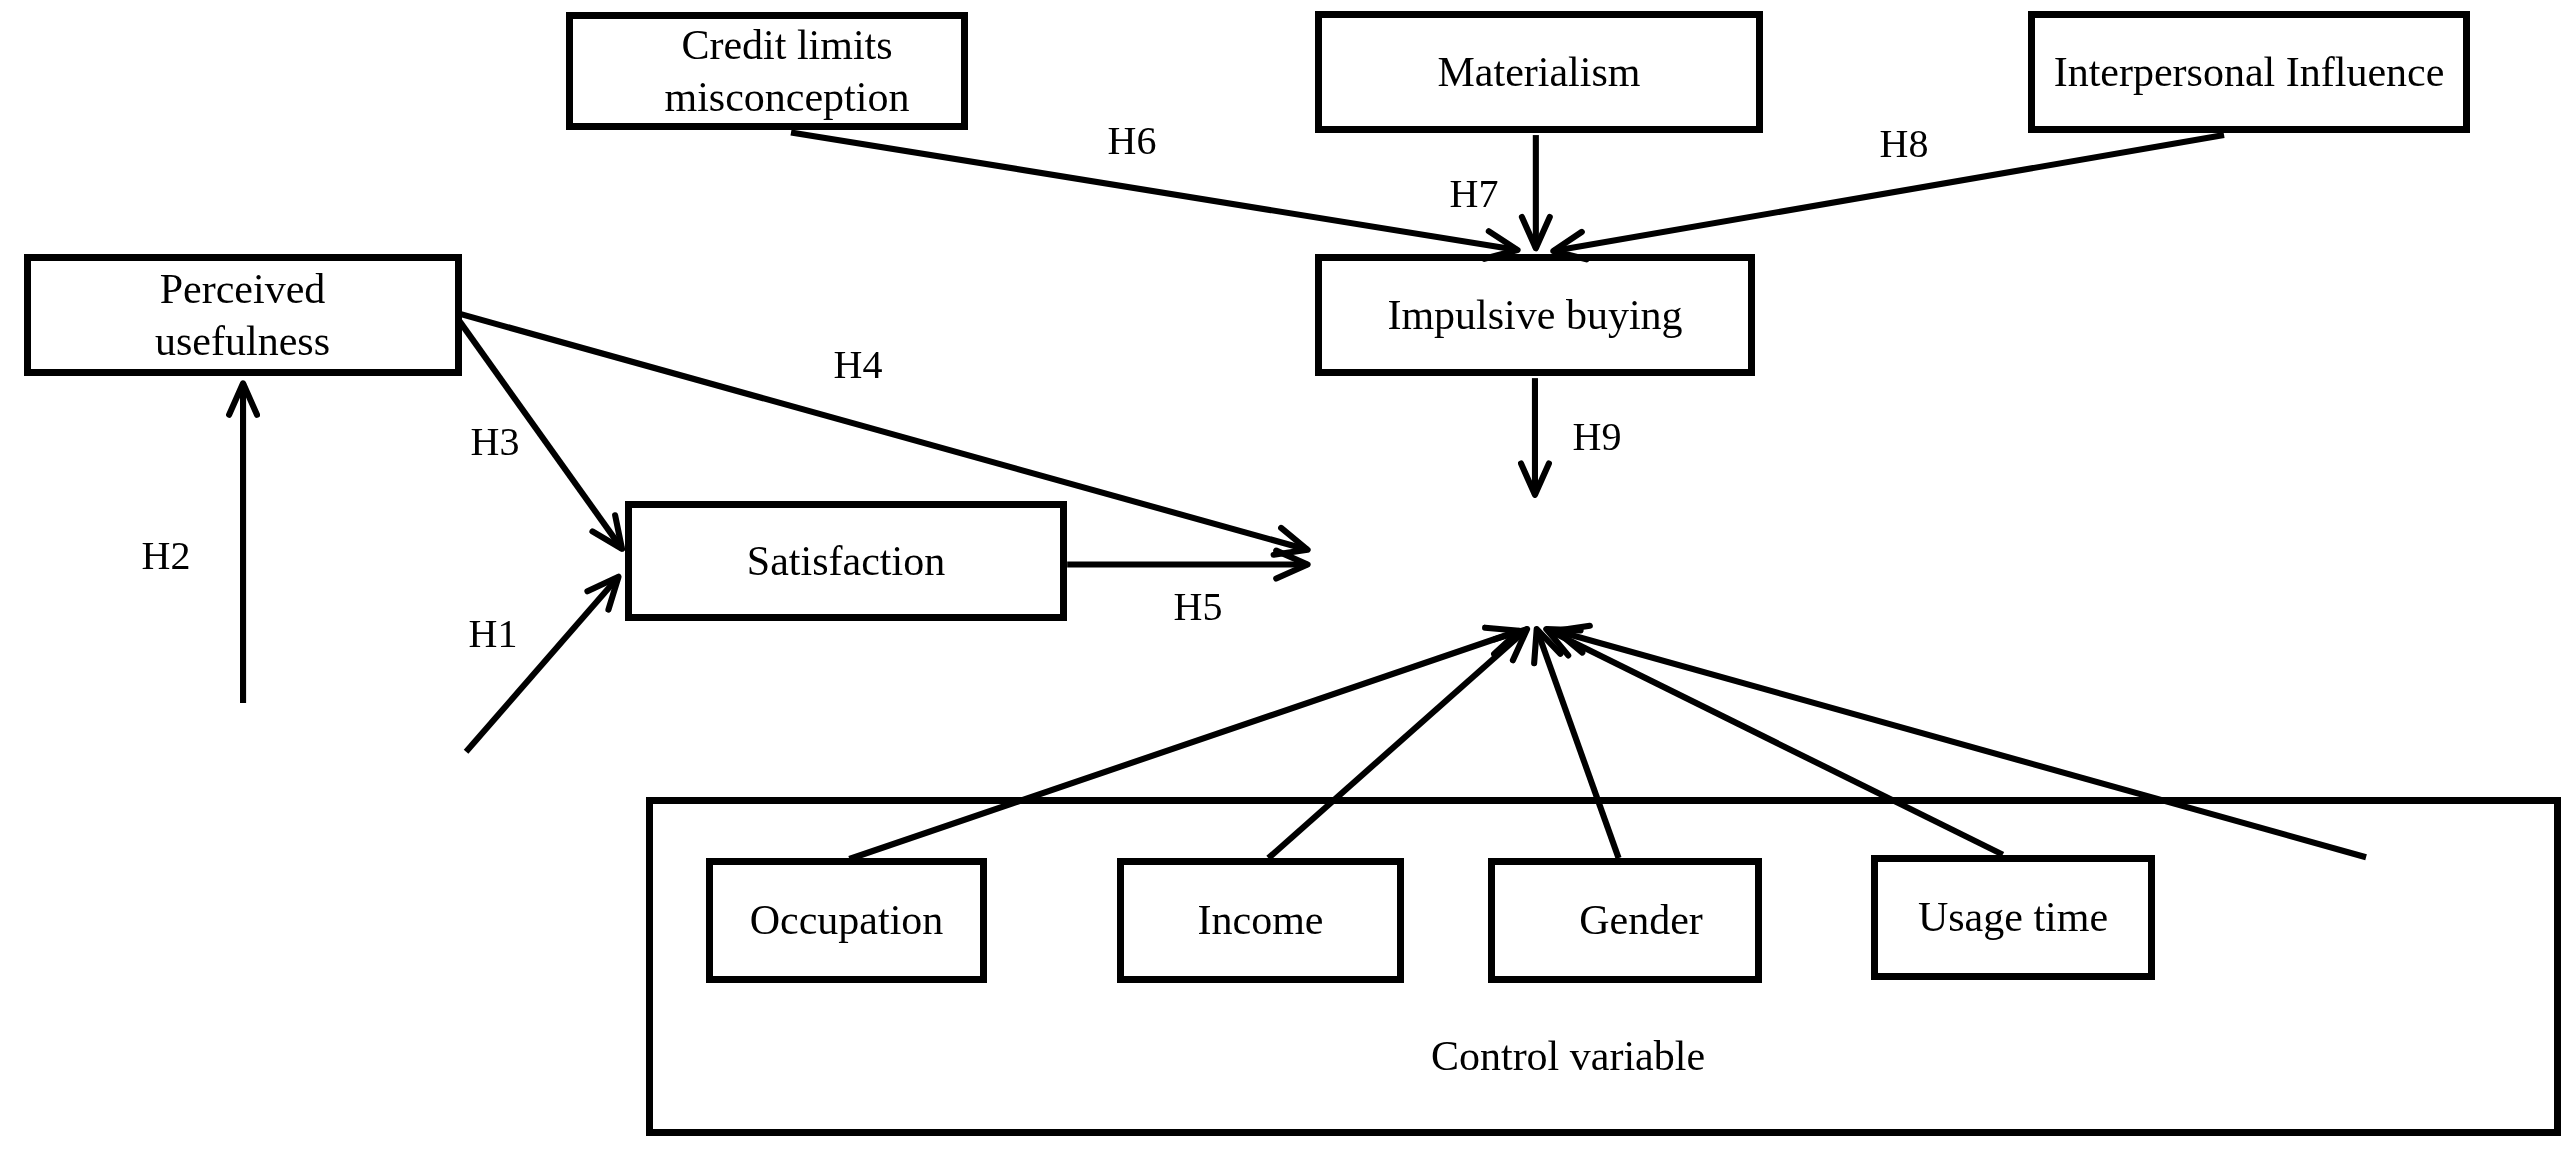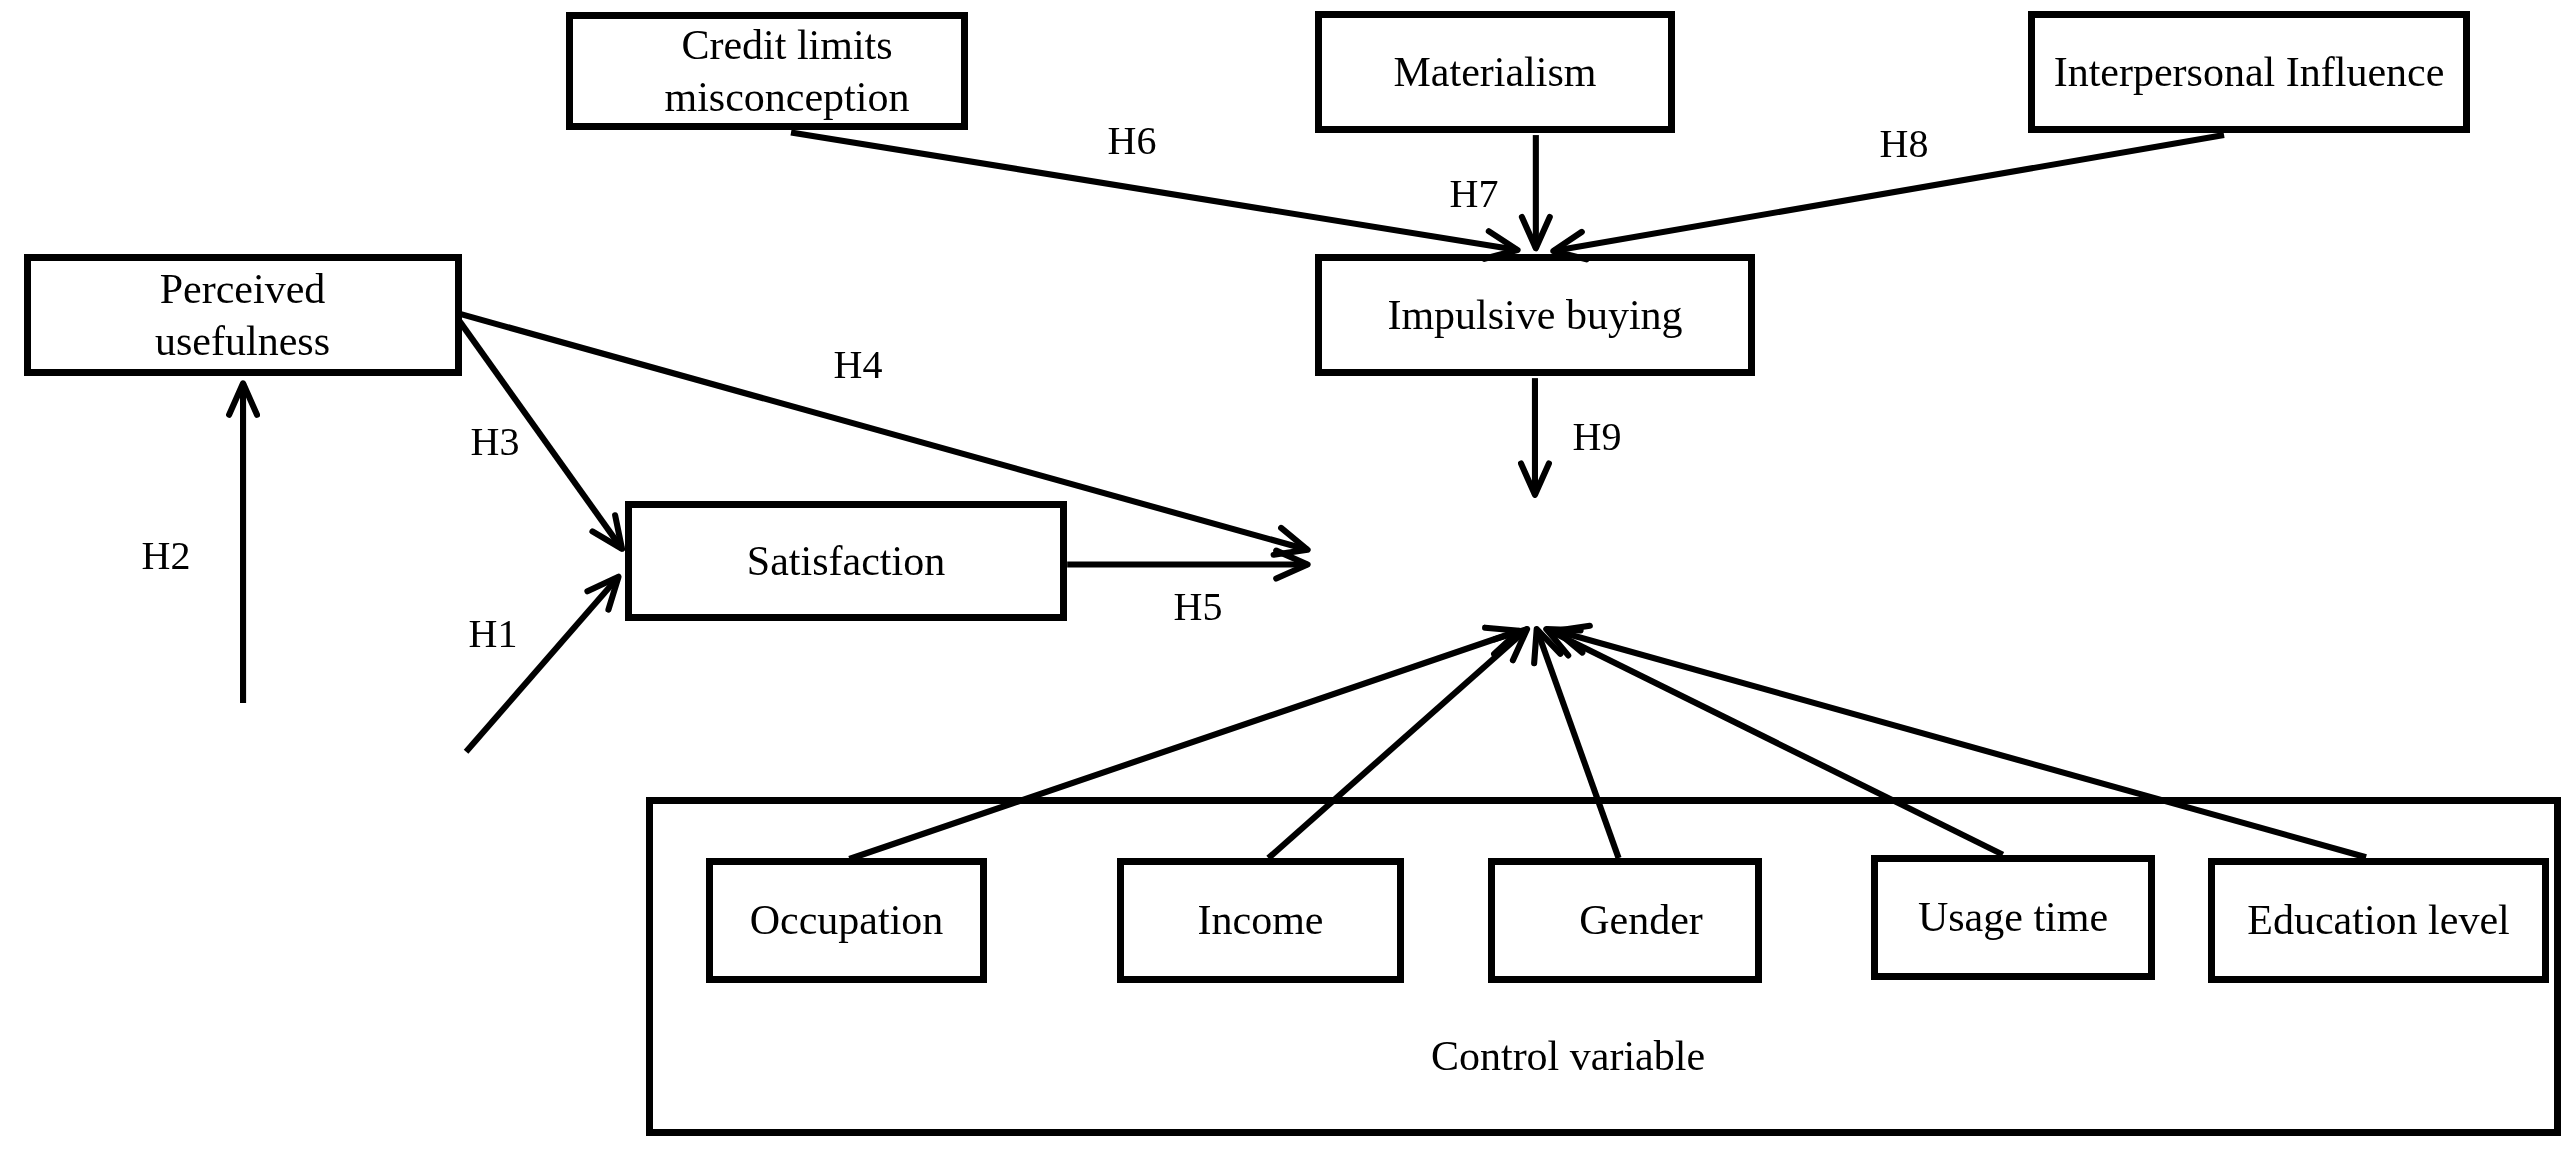--- a/index.html
+++ b/index.html
@@ -69,7 +69,7 @@
     <div class="float-label" style="left: 1568px; top: 1056px;">Control variable</div>
     <div class="node" style="left: 566px; top: 12.2px; width: 402px; height: 118px; padding-left: 40px;">Credit limits
 misconception</div>
-    <div class="node" style="left: 1315px; top: 11.3px; width: 360px; height: 122px;">Materialism</div>
+    <div class="node" style="left: 1315px; top: 11.3px; width: 448px; height: 122px;">Materialism</div>
     <div class="node" style="left: 2028px; top: 11.3px; width: 442px; height: 122px;">Interpersonal Influence</div>
     <div class="node" style="left: 23.5px; top: 254px; width: 438px; height: 122px;">Perceived
 usefulness</div>

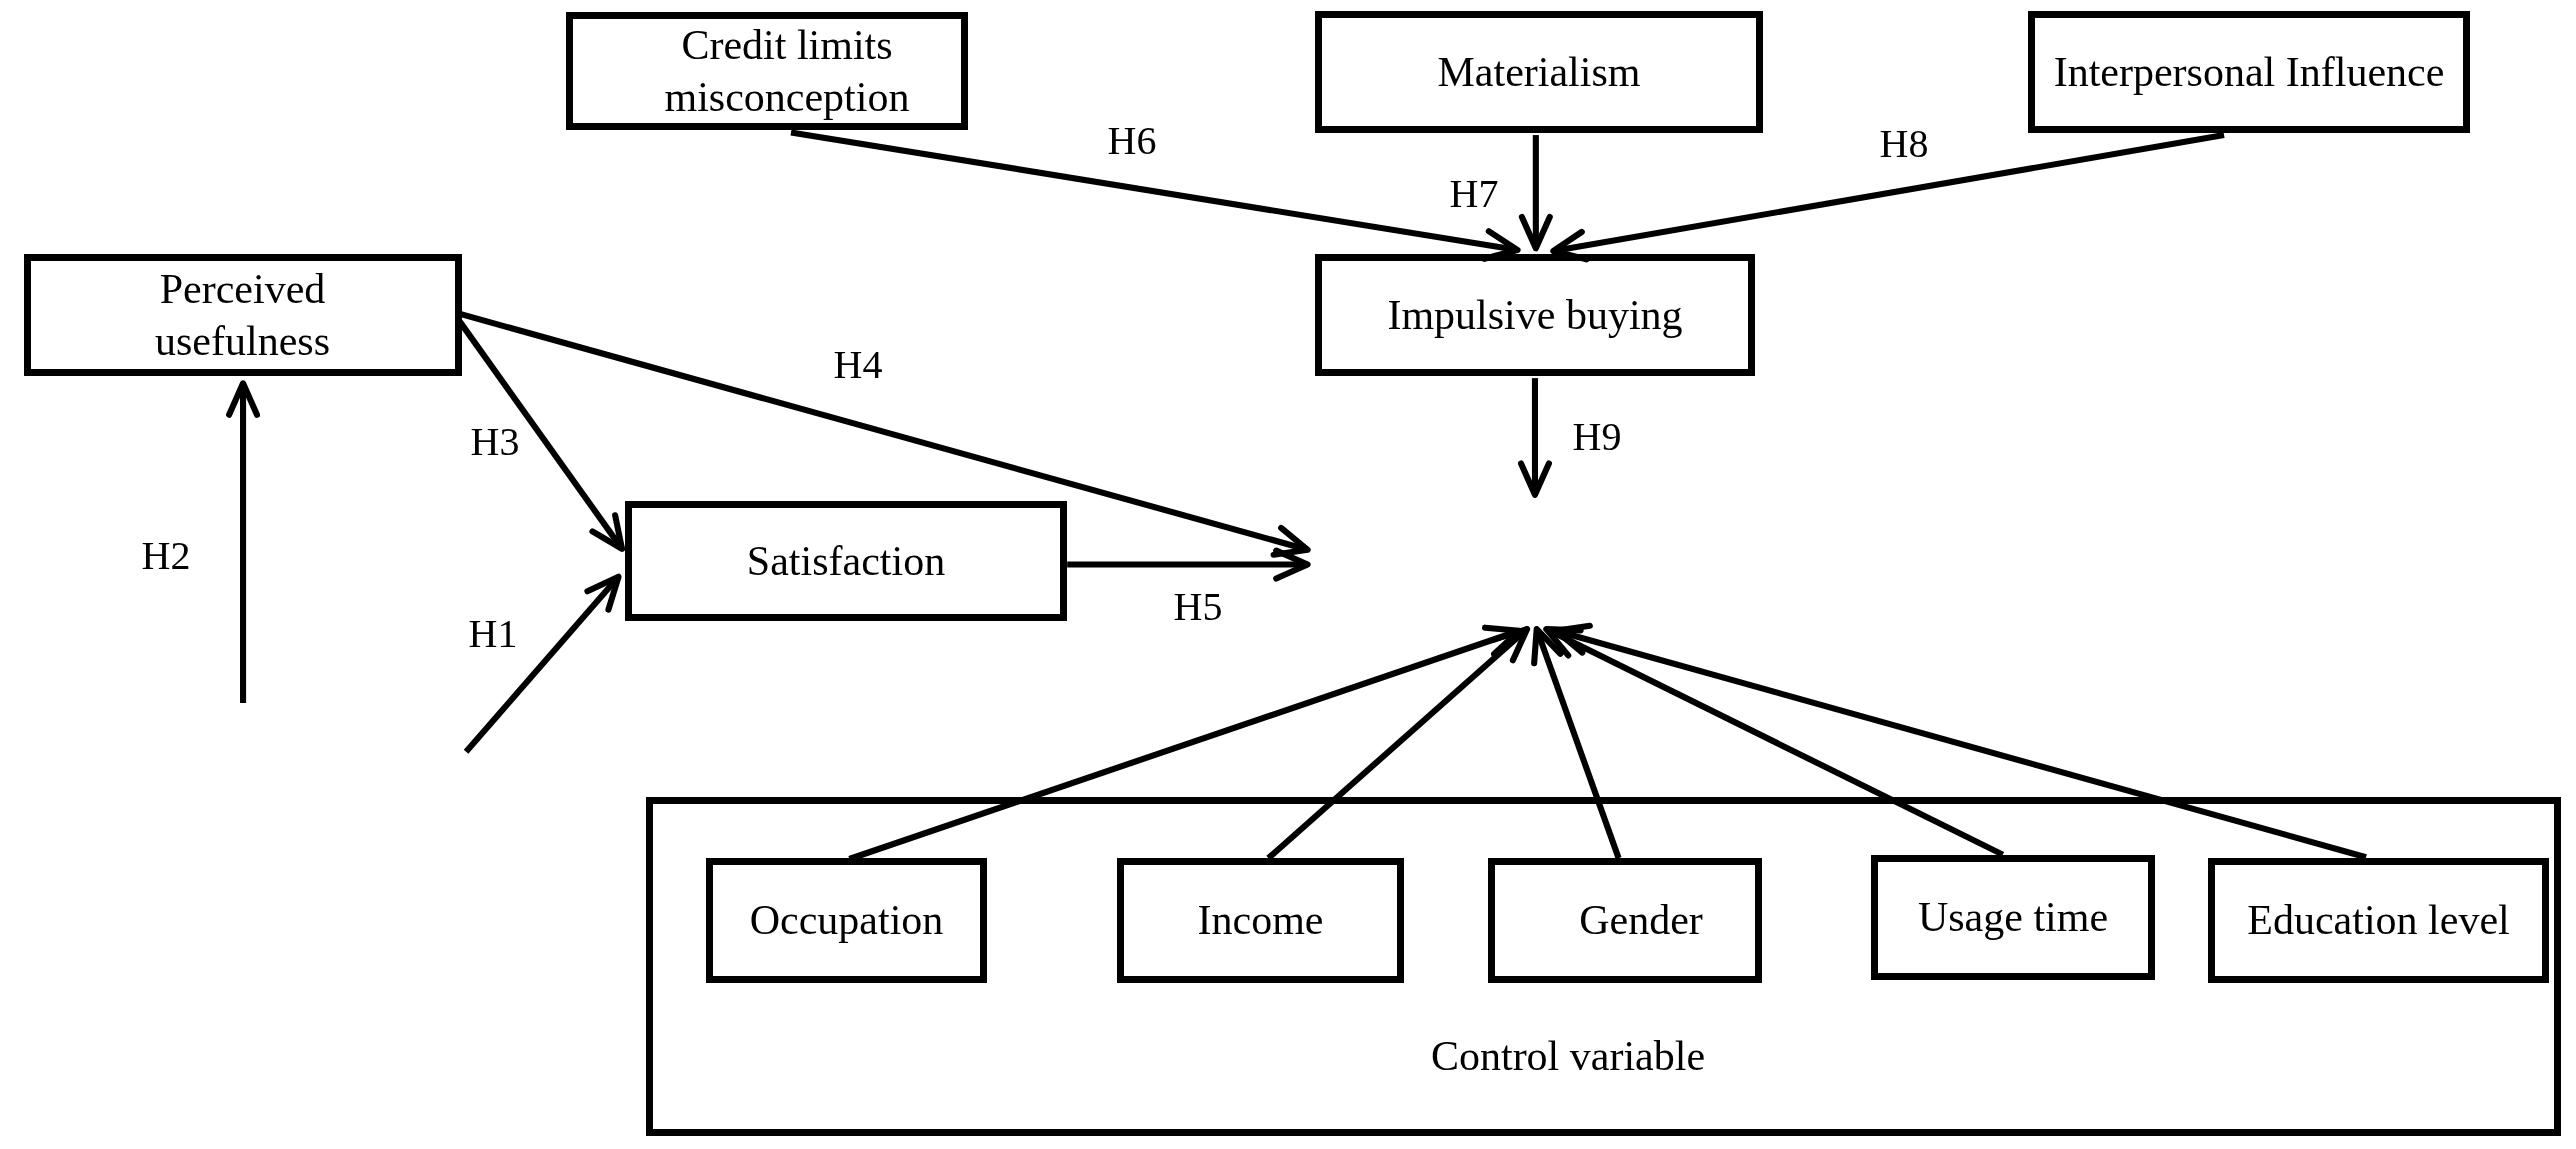--- a/index.html
+++ b/index.html
@@ -79,7 +79,6 @@
     <div class="node" style="left: 1117px; top: 858px; width: 287px; height: 125px;">Income</div>
     <div class="node" style="left: 1488px; top: 858px; width: 274px; height: 125px; padding-left: 32px;">Gender</div>
     <div class="node" style="left: 1871px; top: 855px; width: 284px; height: 125px;">Usage time</div>
-    <div class="node" style="left: 2208px; top: 858px; width: 341px; height: 125px;">Education level</div>
     <div class="edge-label" style="left: 493px; top: 633px;">H1</div>
     <div class="edge-label" style="left: 166px; top: 555px;">H2</div>
     <div class="edge-label" style="left: 495px; top: 441px;">H3</div>

